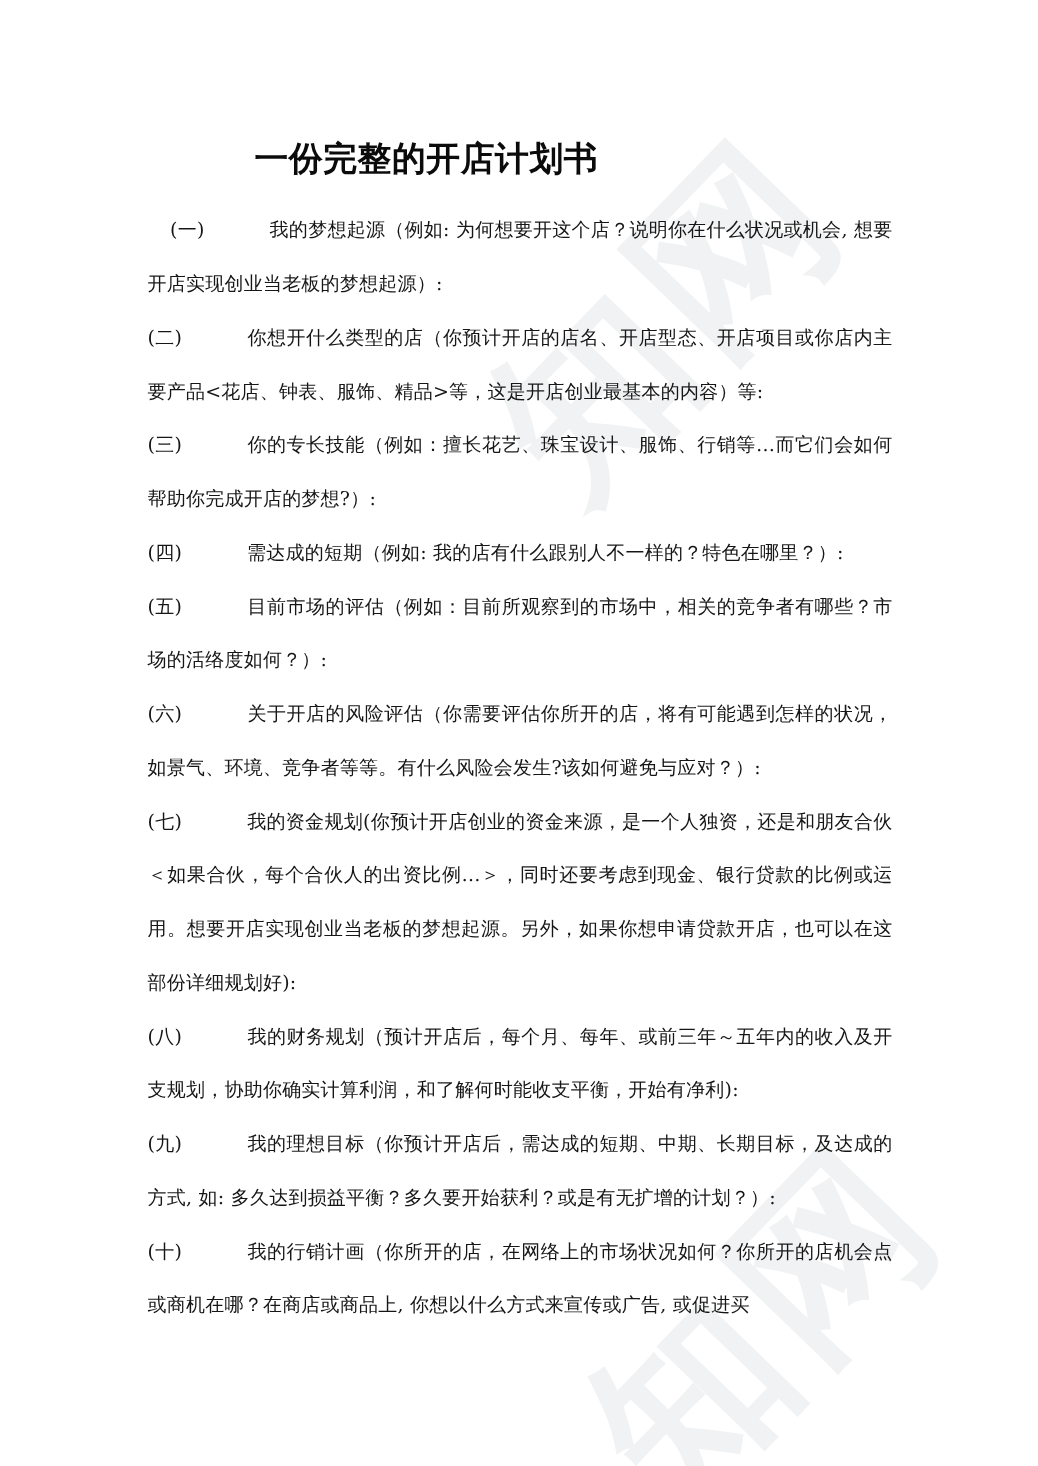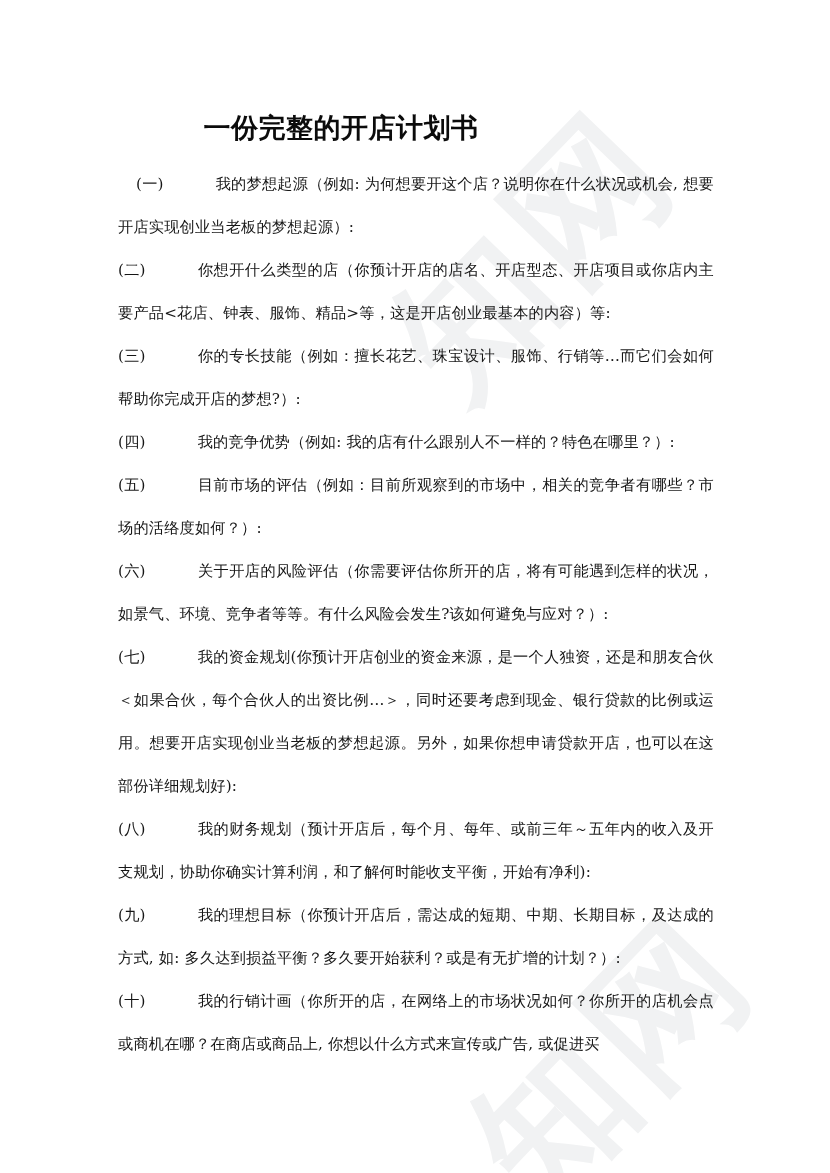--- a/index.html
+++ b/index.html
@@ -127,7 +127,7 @@
 
       <p class="para"><span class="item-no">(三)</span><span class="item-gap"></span><span>你的专长技能（例如：擅长花艺、珠宝设计、服饰、行销等…而它们会如何帮助你完成开店的梦想?）:</span></p>
 
-      <p class="para"><span class="item-no">(四)</span><span class="item-gap"></span><span>我的竞争优势（例如: 我的店有什么跟别人不一样的？特色在哪里？）:</span></p>
+      <p class="para"><span class="item-no">(四)</span><span class="item-gap"></span><span>需达成的短期（例如: 我的店有什么跟别人不一样的？特色在哪里？）:</span></p>
 
       <p class="para"><span class="item-no">(五)</span><span class="item-gap"></span><span>目前市场的评估（例如：目前所观察到的市场中，相关的竞争者有哪些？市场的活络度如何？）:</span></p>
 

